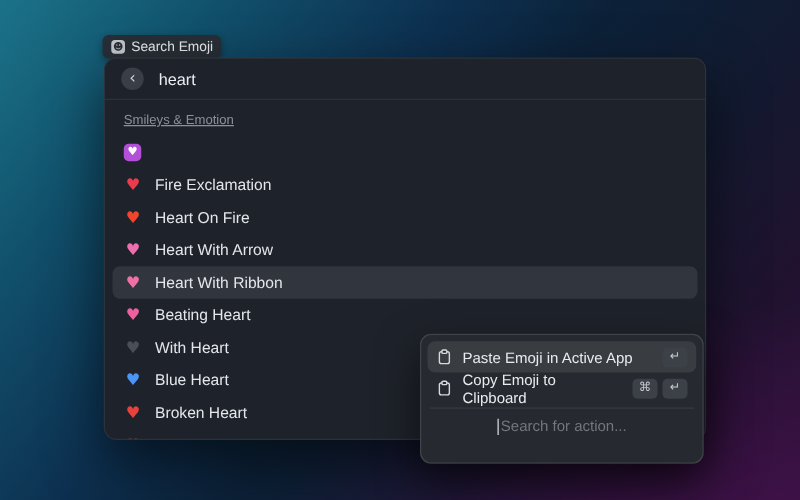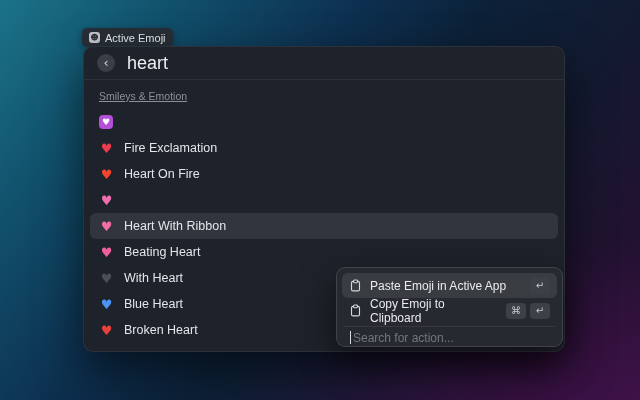--- a/index.html
+++ b/index.html
@@ -80,7 +80,7 @@
 
 <div class="pill">
   <span class="pill-icon glyphfont">☻</span>
-  <span>Active Emoji</span>
+  <span>Search Emoji</span>
 </div>
 
 <div class="panel">

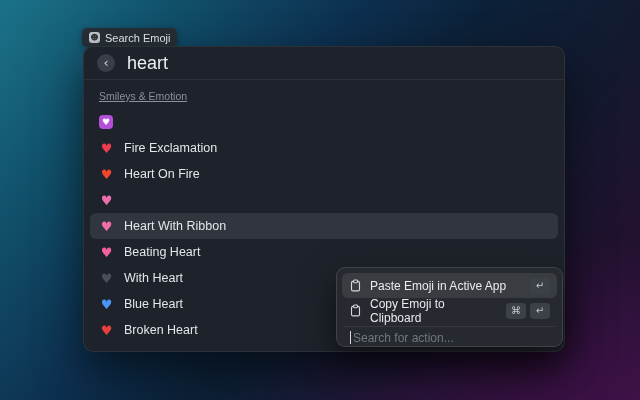--- a/index.html
+++ b/index.html
@@ -39,7 +39,7 @@
   .backbtn{width:18px;height:18px;border-radius:50%;background:#3a3f47;
     display:flex;align-items:center;justify-content:center;cursor:default;}
   .backbtn span{color:#cfd3d8;font-size:13px;line-height:1;margin-top:-2px;}
-  .query{color:#eceef1;font-size:18px;}
+  .query{color:#eceef1;font-size:13px;}
 
   .list{flex:1;padding:0 6px;overflow:hidden;}
   .section-header{padding:10px 9px 7px 9px;font-size:10.5px;color:#8b9099;text-decoration:underline;}

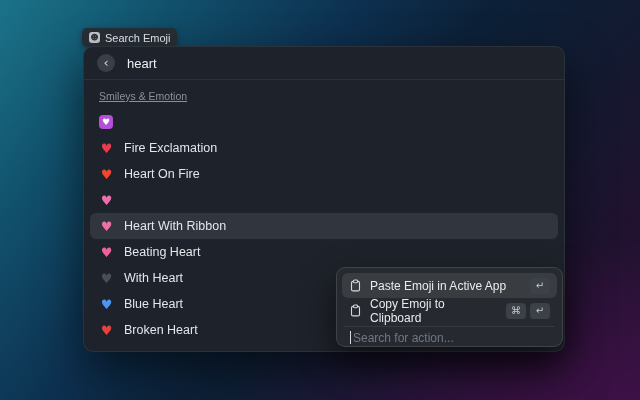--- a/index.html
+++ b/index.html
@@ -105,6 +105,7 @@
   </div>
       <div class="row">
     <span class="heart glyphfont" style="color: rgb(238, 111, 174);">♥</span>
+    <span>Heart With Arrow</span>
   </div>
       <div class="row selected">
     <span class="heart glyphfont" style="color: rgb(240, 111, 166);">♥</span>

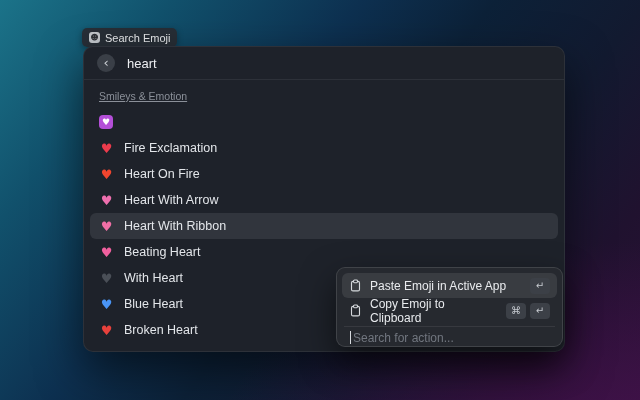--- a/index.html
+++ b/index.html
@@ -54,7 +54,7 @@
 
   
   .popup{
-    position:absolute;left:336px;top:267px;width:227px;height:80px;
+    position:absolute;left:336px;top:267px;width:227px;height:104px;
     background:#26292f;border:1px solid rgba(255,255,255,0.12);
     border-radius:9px;box-sizing:border-box;
     box-shadow:0 14px 34px rgba(0,0,0,0.55);

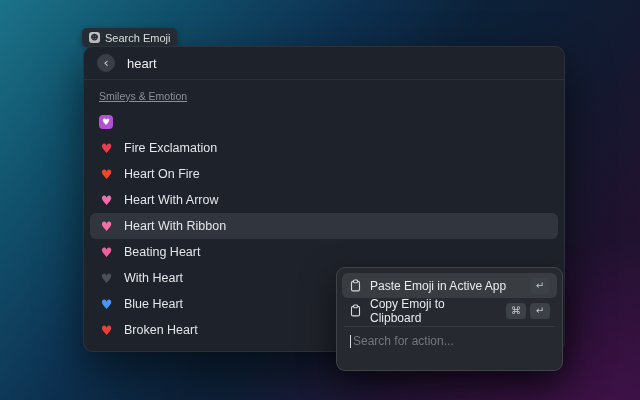--- a/index.html
+++ b/index.html
@@ -72,7 +72,7 @@
     font-size:10px;color:#c6cad0;line-height:1;}
   .popup-divider{height:1px;background:rgba(255,255,255,0.08);margin:3px 2px;}
   .action-search{height:22px;display:flex;align-items:center;padding:0 8px;
-    font-size:12px;color:#71767f;}
+    font-size:12px;color:#71767f;justify-content:center;}
   .caret{width:1px;height:13px;background:#d8dbe0;margin-right:2px;}
 </style>
 </head>

